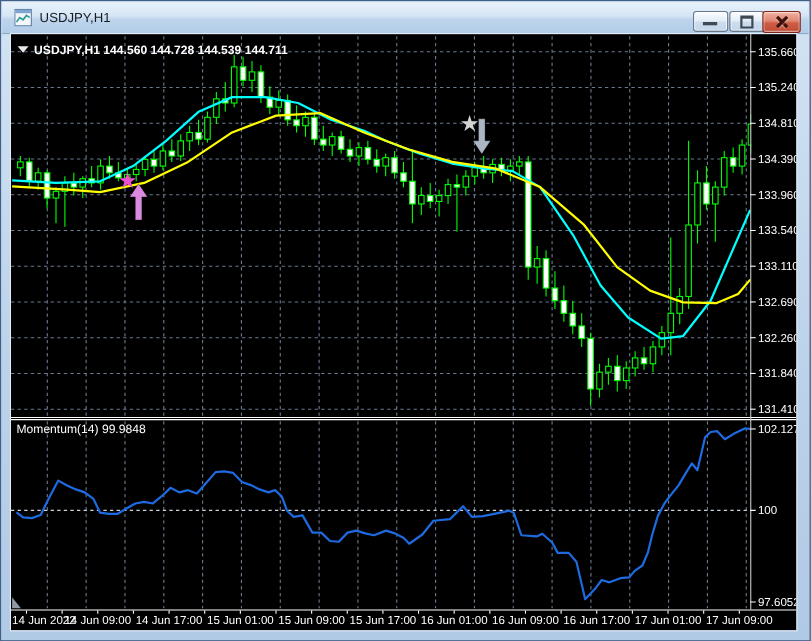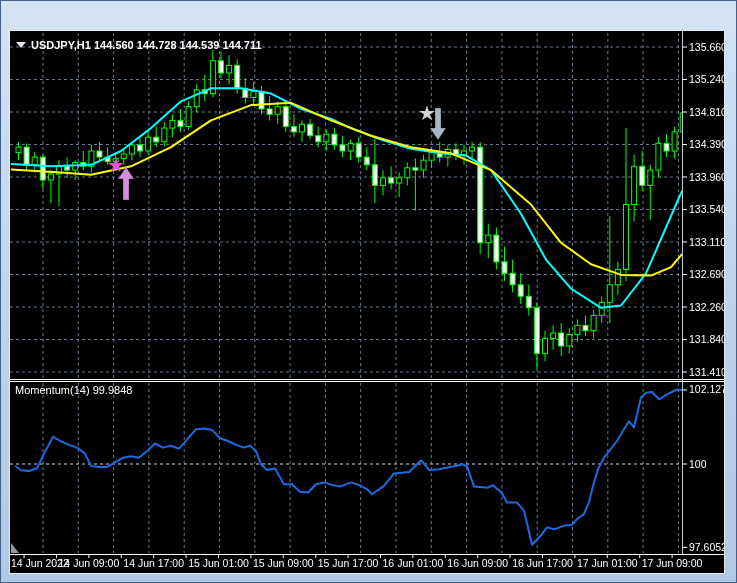--- a/index.html
+++ b/index.html
@@ -24,6 +24,26 @@
 <body>
 
 <div class="window">
+  <div class="titlebar">
+    <div class="title-icon">
+      <svg width="16" height="16" viewBox="0 0 16 16">
+        <rect x="0.5" y="0.5" width="15" height="15" fill="#f4f7fa" stroke="#5577a0"></rect>
+        <rect x="1" y="1" width="14" height="3" fill="#7da7d0"></rect>
+        <polyline points="2,12 5,8 8,10 11,6 14,8" fill="none" stroke="#2e9a9a" stroke-width="1.5"></polyline>
+      </svg>
+    </div>
+    <div class="title-text">USDJPY,H1</div>
+    <div class="btn btn-min">
+        <span class="glyph-min"></span>
+      </div>
+    <div class="btn btn-rest">
+        <span class="glyph-rest"></span>
+      </div>
+    <div class="btn btn-close">
+        <span class="glyph-close-1"></span>
+        <span class="glyph-close-2"></span>
+      </div>
+  </div>
   <div class="client">
     <svg id="chart" width="714" height="542" viewBox="0 0 714 542">
         <defs>

